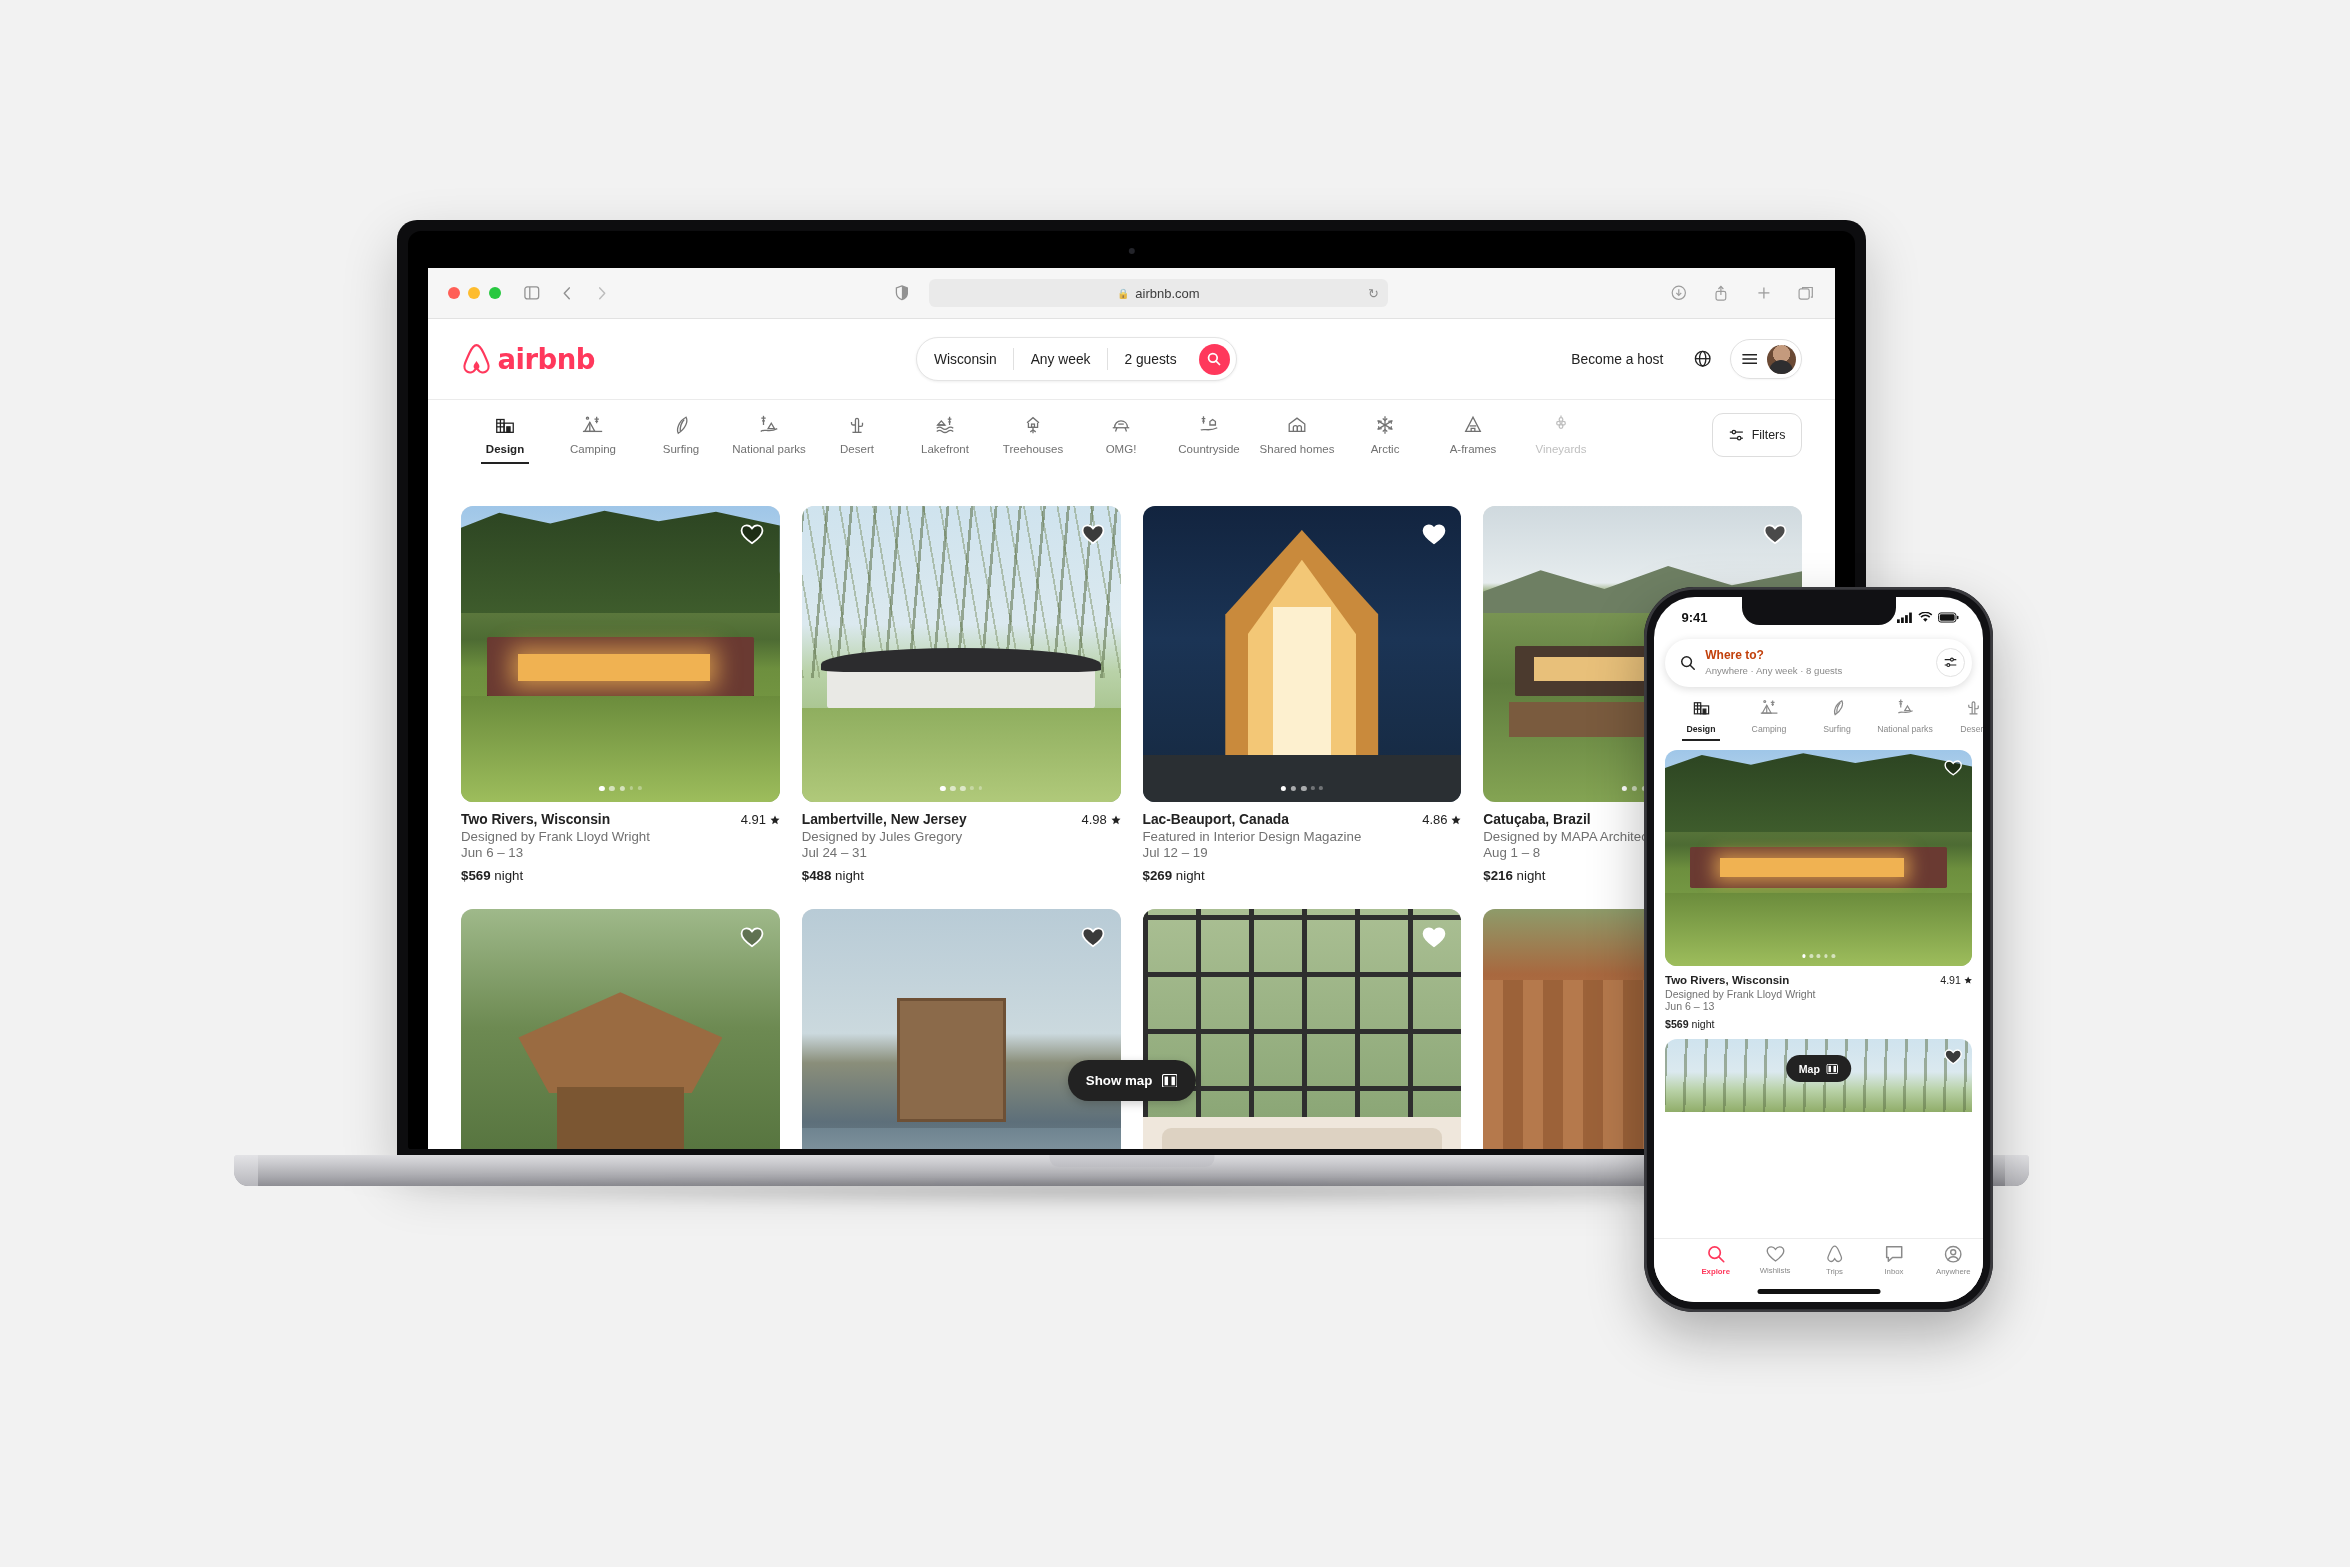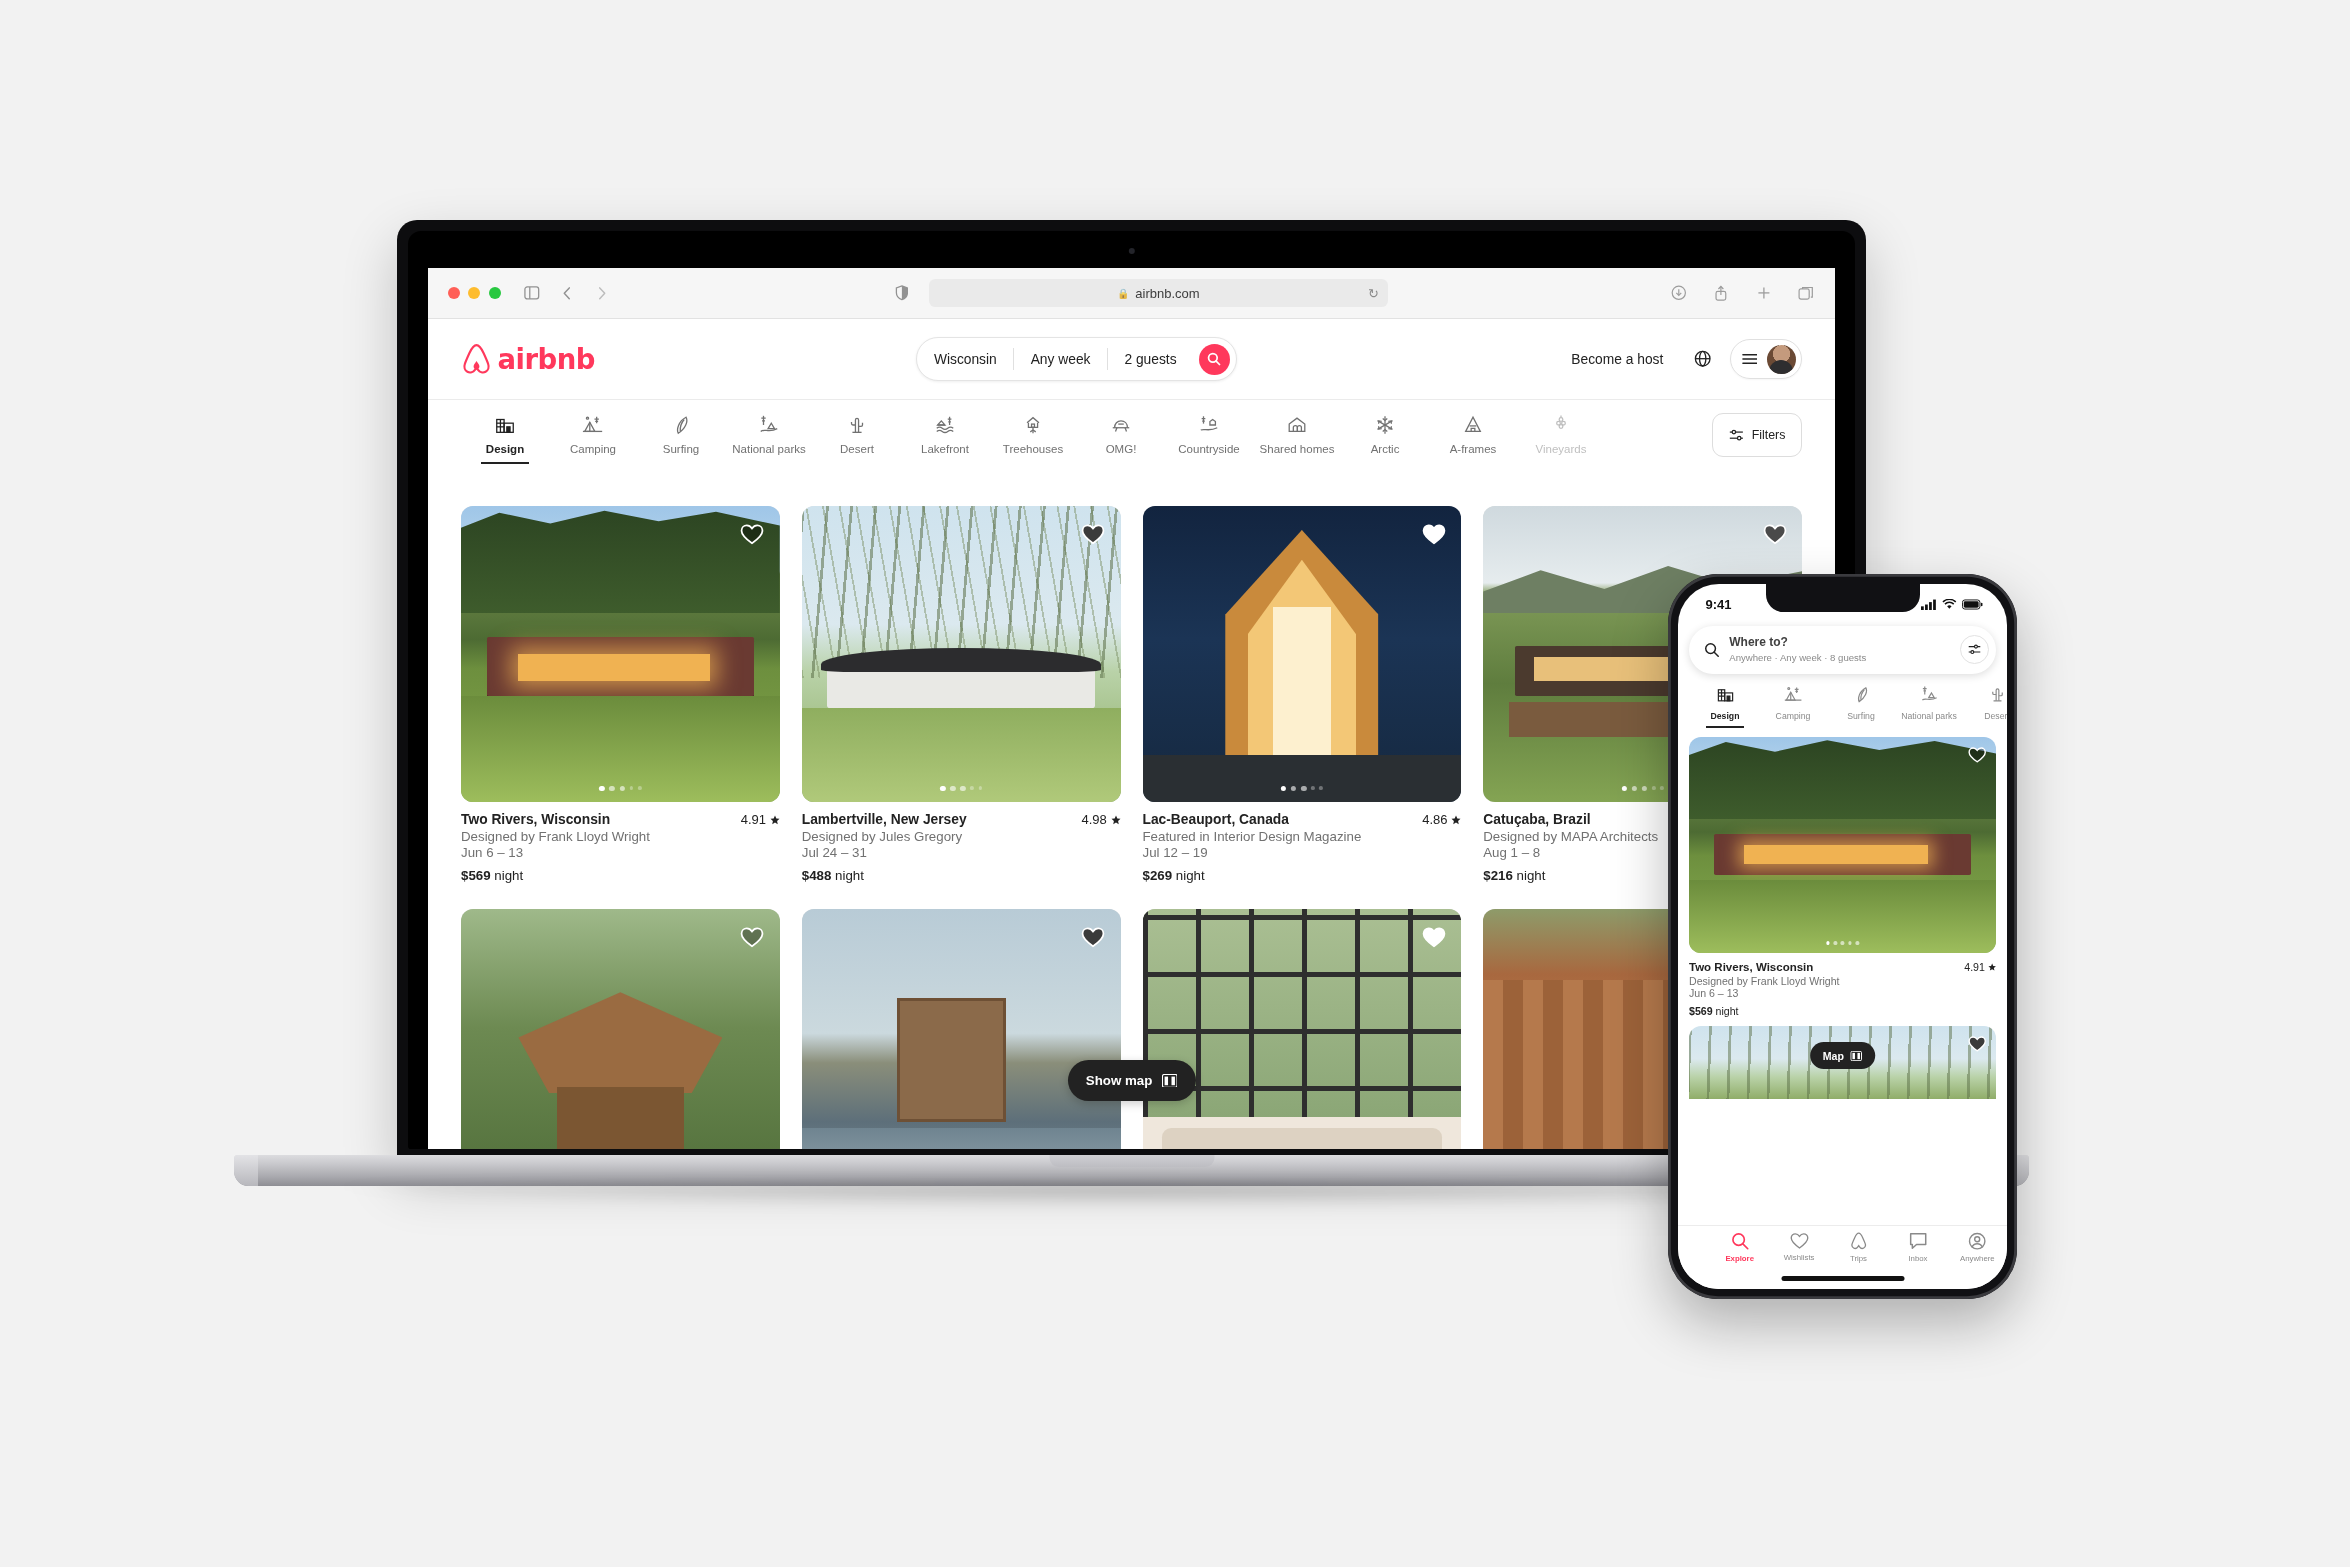--- a/index.html
+++ b/index.html
@@ -195,8 +195,8 @@
 
   
   #phone {
-    position: absolute; left: 1644px; top: 574px;
-    width: 349px; height: 725px; margin-left: 24px;
+    position: absolute; left: 1644px; top: 587px;
+    width: 349px; height: 725px;
   }
   .ph-body {
     position:absolute; inset:0; background:#111114; border-radius: 50px;

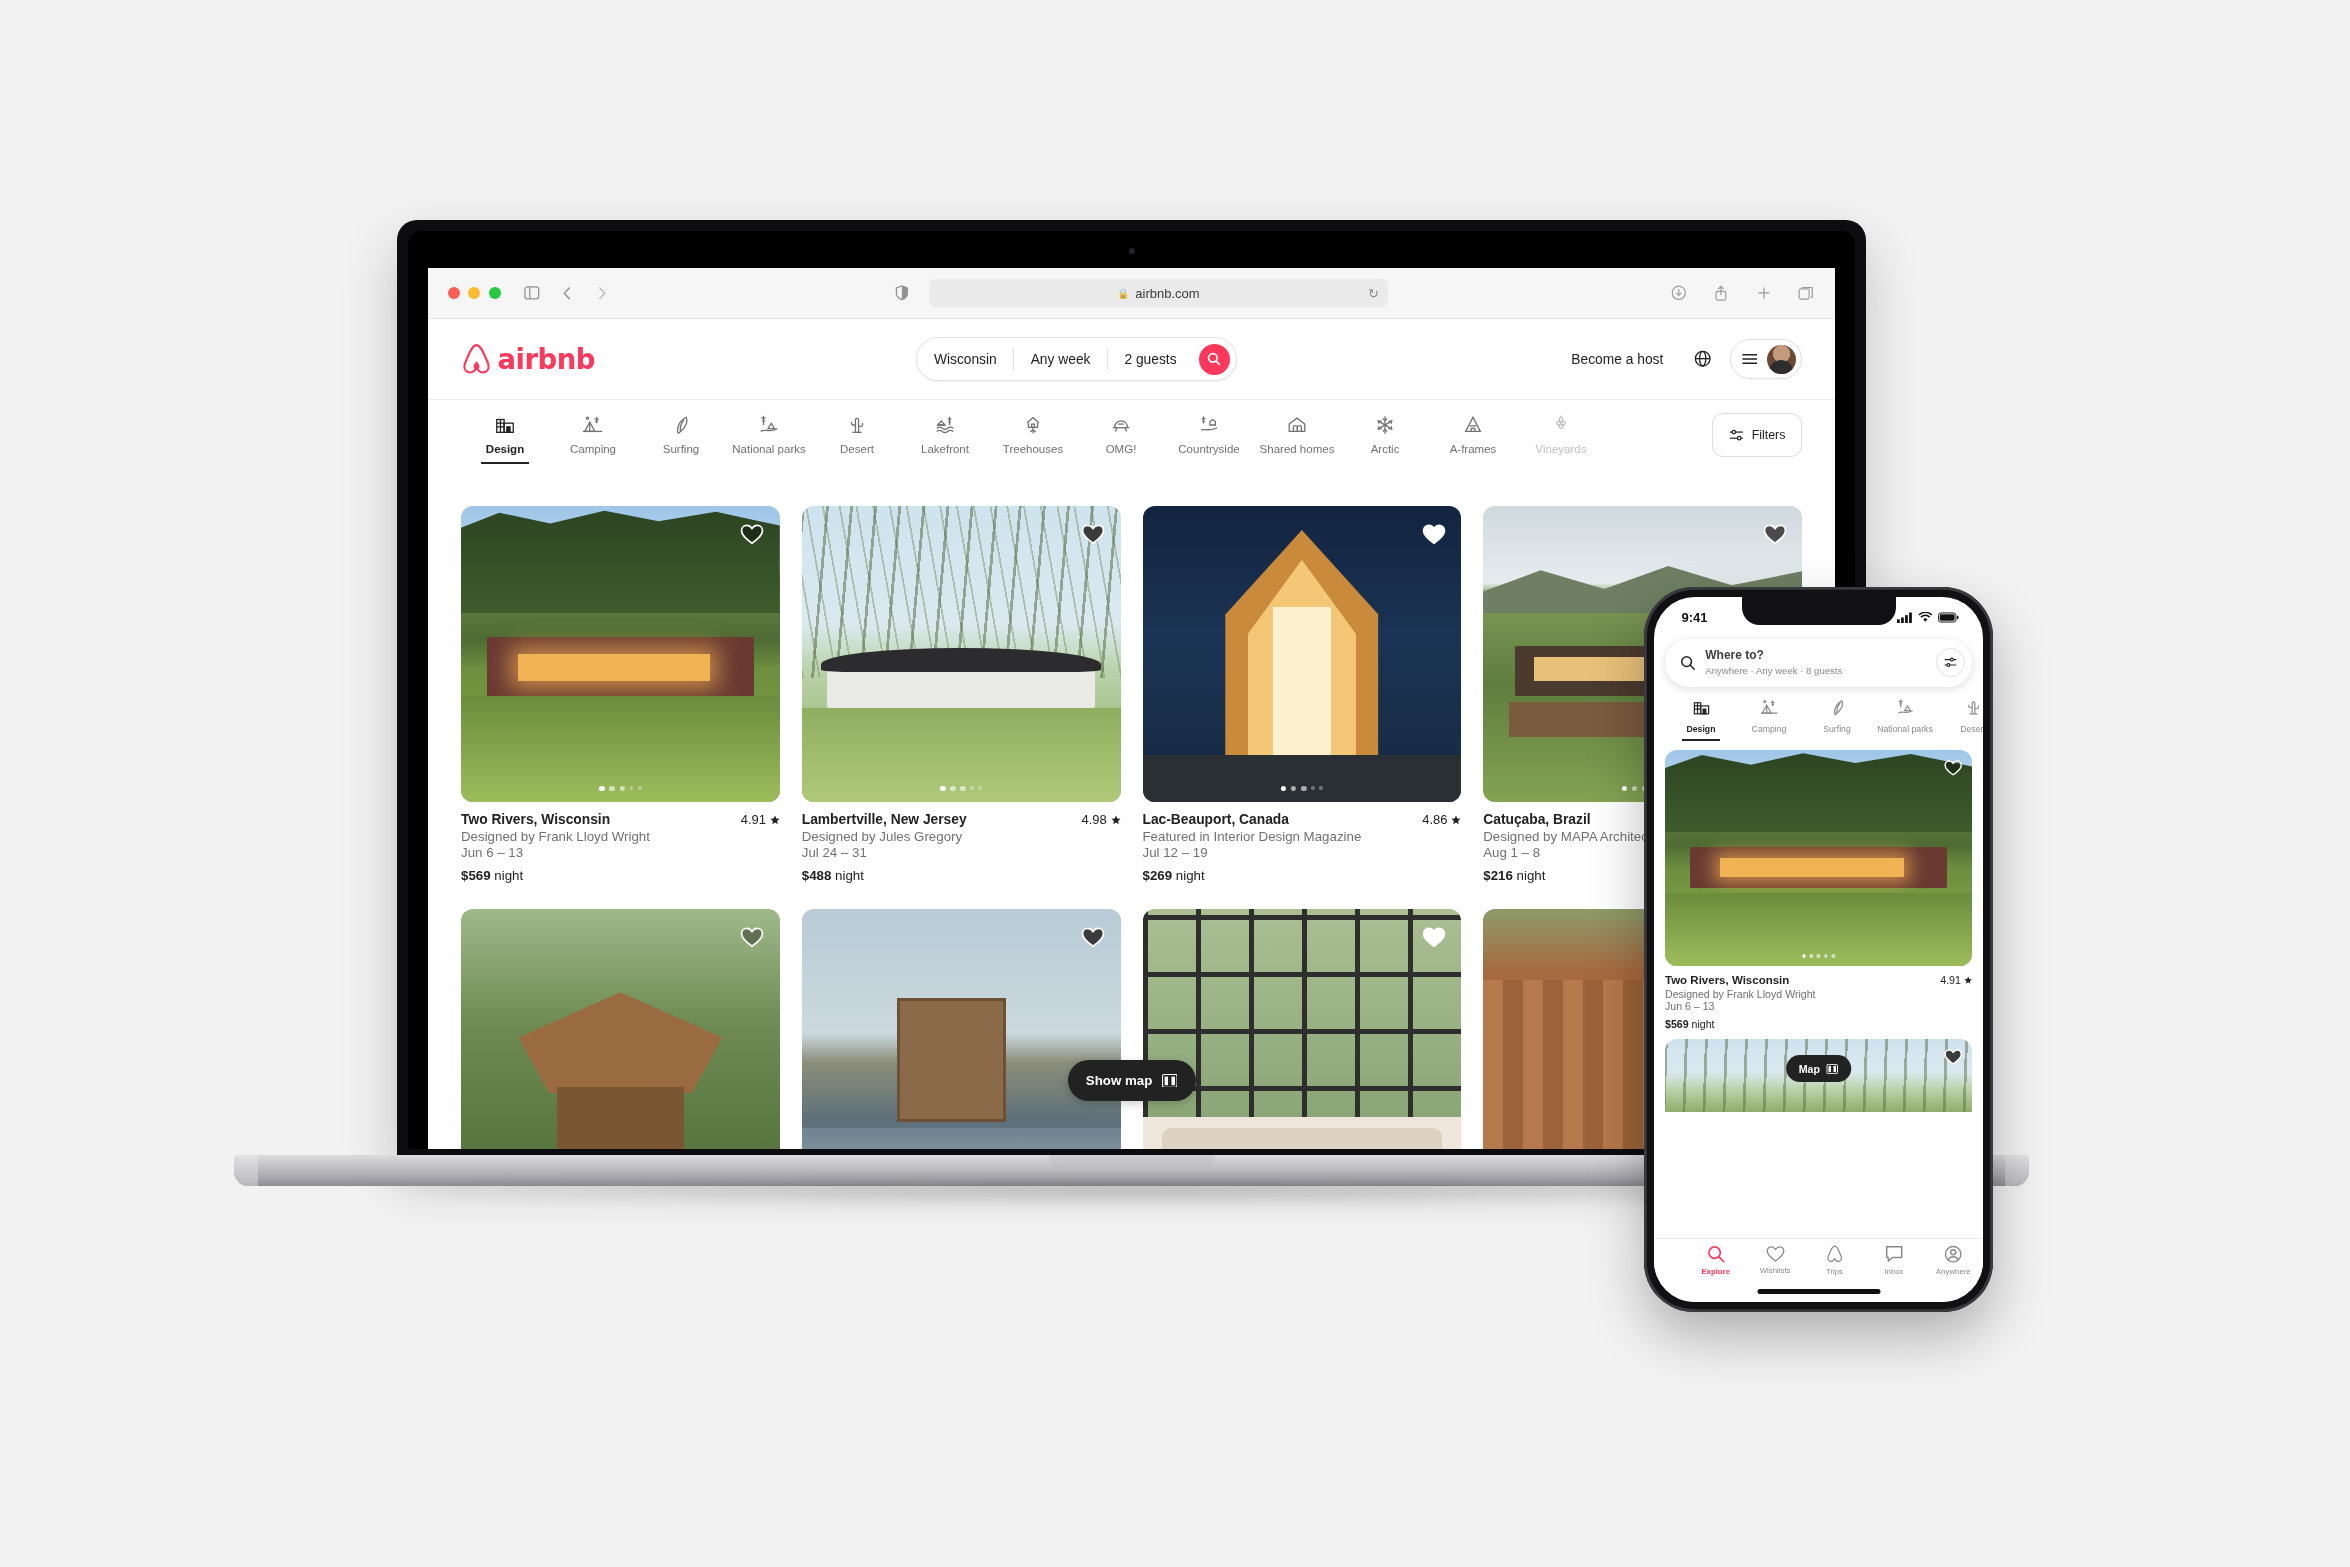--- a/index.html
+++ b/index.html
@@ -219,7 +219,7 @@
     margin: 1.8px 11px 0 11px; height: 48px; background:#fff; border-radius: 26px;
     box-shadow: 0 1.8px 8.3px rgba(0,0,0,.14); display:flex; align-items:center; padding: 0 7.3px 0 14.7px; gap:10px;
   }
-  .ph-search .txt1 { font-size: 12px; font-weight:700; color:#404040; line-height: 1.15;}
+  .ph-search .txt1 { font-size: 12px; font-weight:700; color:#c2410c; line-height: 1.15;}
   .ph-search .txt2 { font-size: 9.6px; color:#8a8a8a; line-height:1.2; margin-top:1.8px;}
   .ph-filter-circ { margin-left:auto; width:29px;height:29px;border-radius:50%;border:0.9px solid #e2e2e2;
     display:flex;align-items:center;justify-content:center; }

